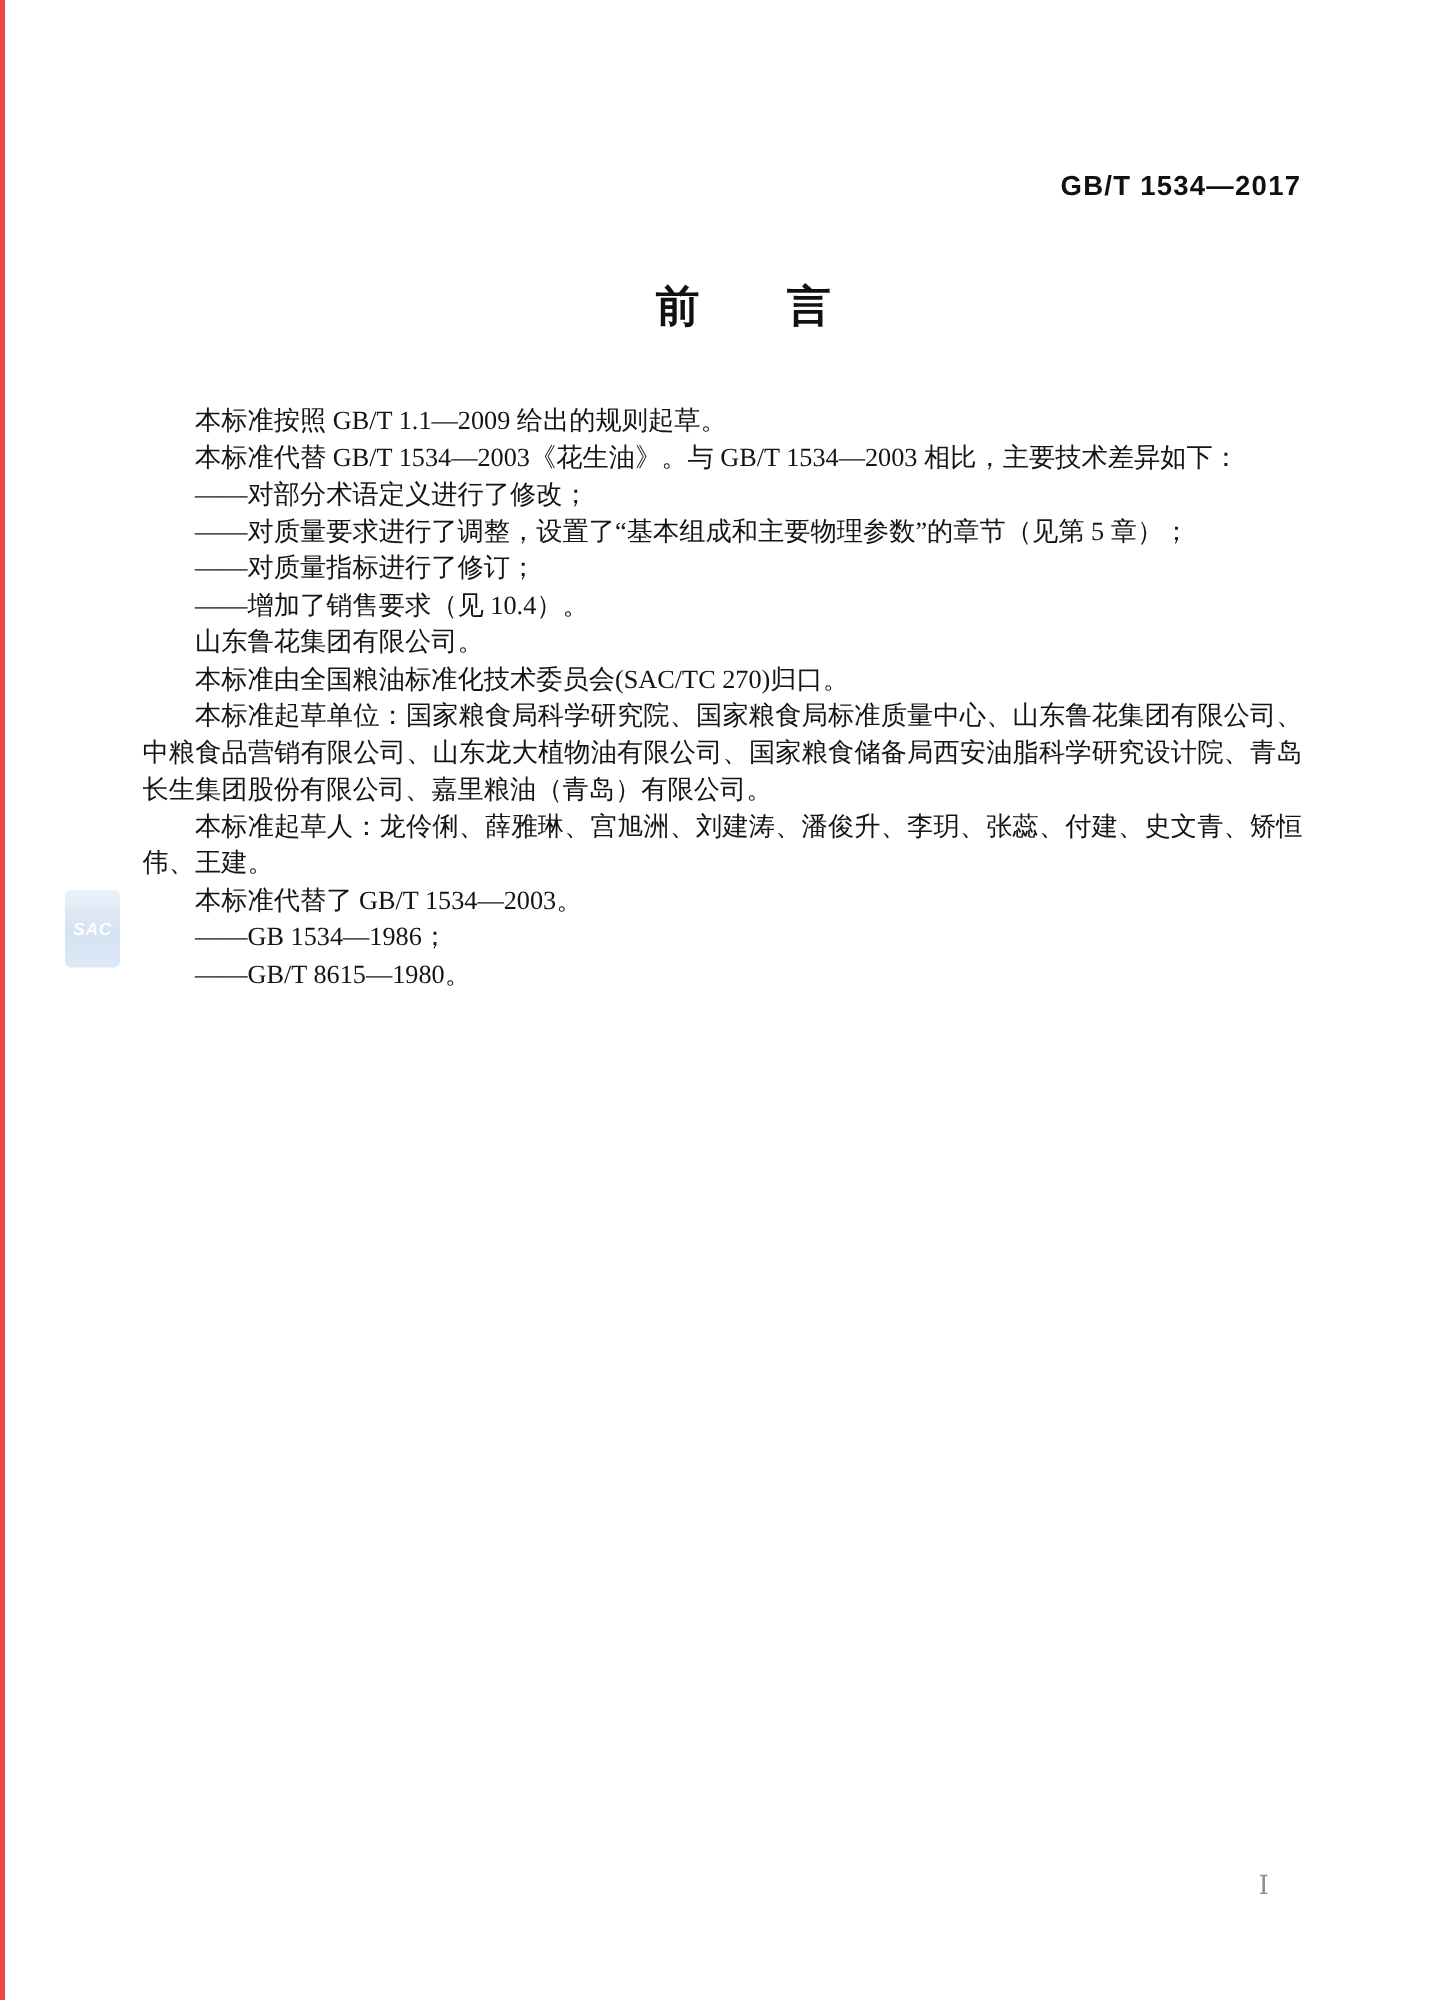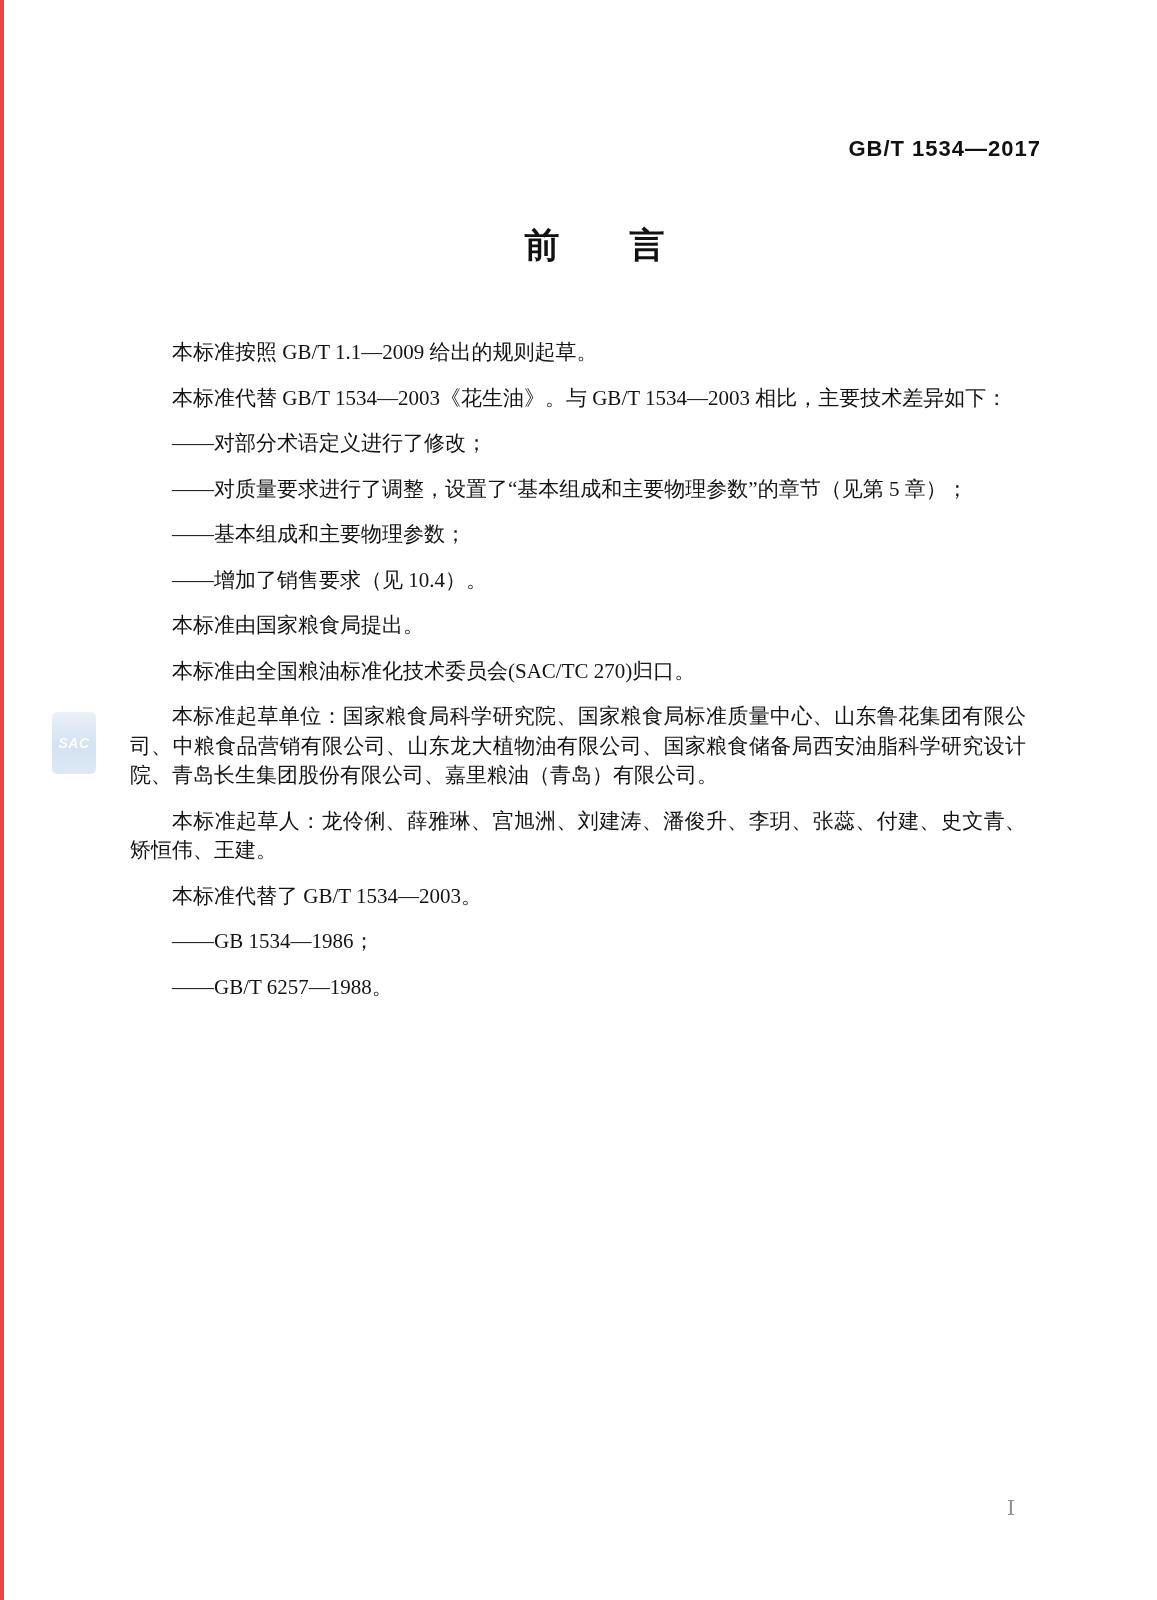--- a/index.html
+++ b/index.html
@@ -51,7 +51,7 @@
     color: #141414;
   }
   .content p {
-    margin: 16px;
+    margin: 0;
     padding: 0;
     text-indent: 2em;
   }

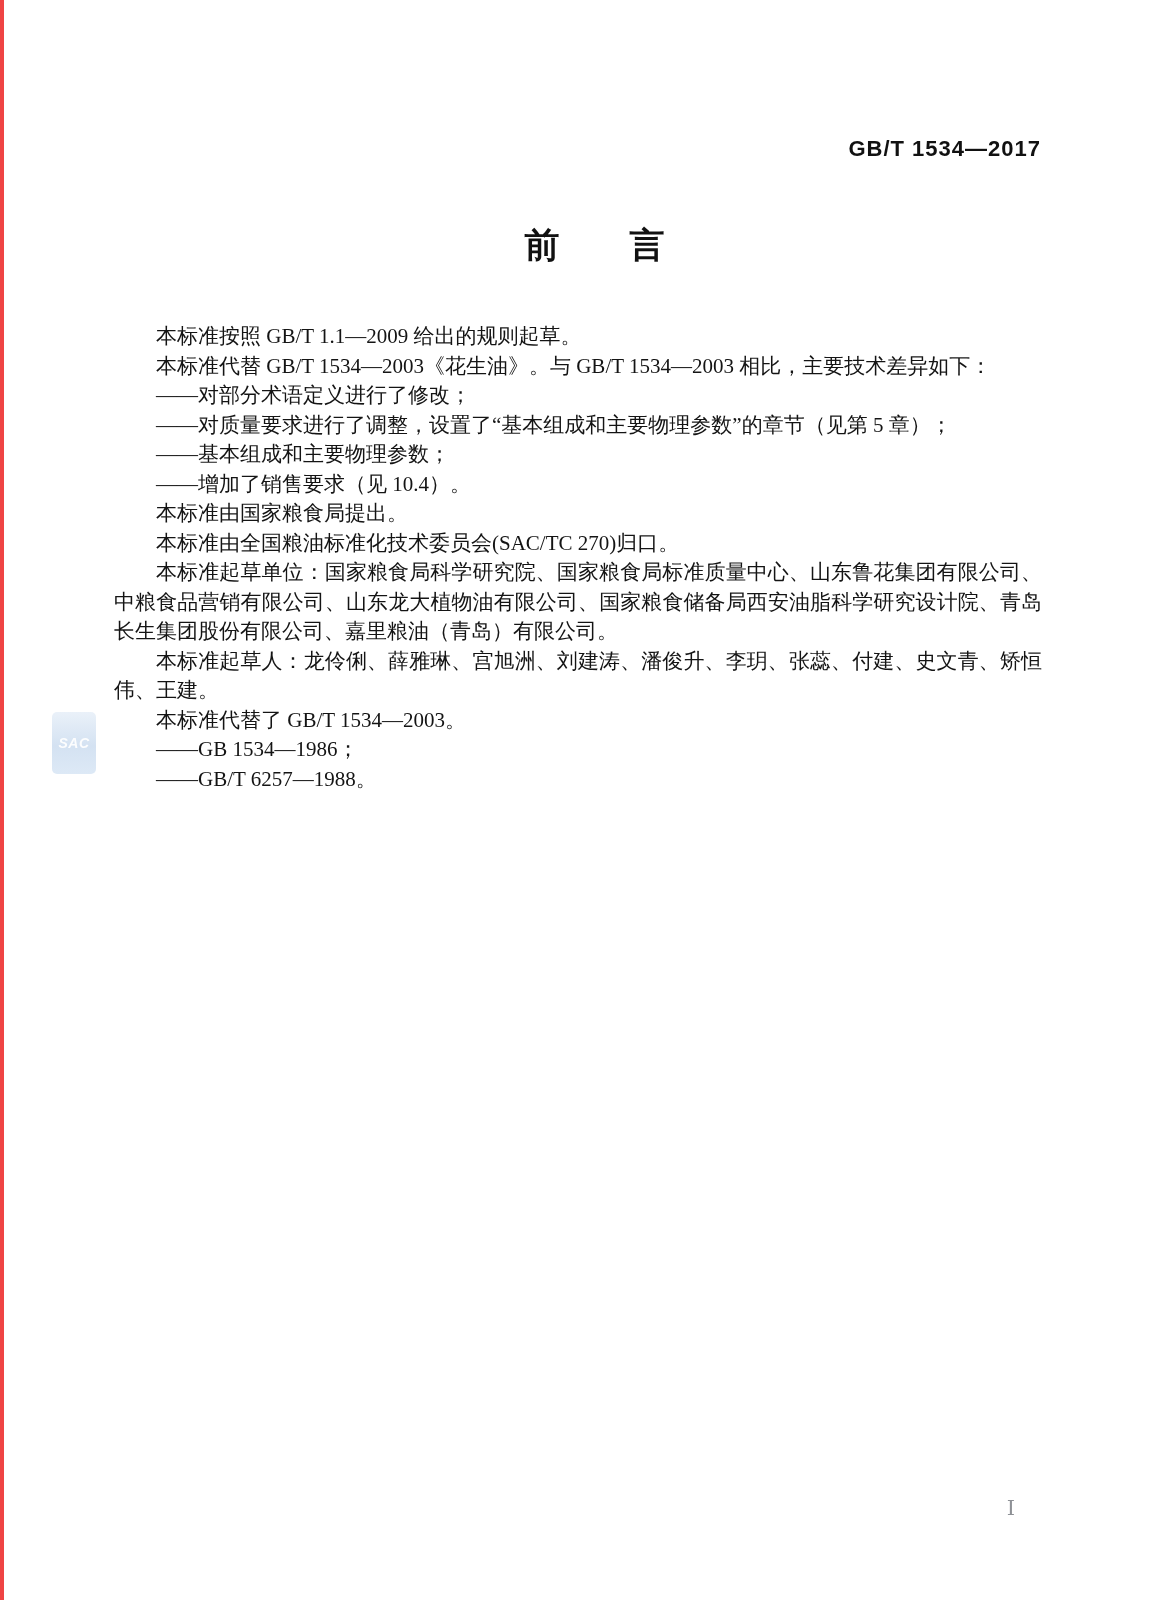--- a/index.html
+++ b/index.html
@@ -96,7 +96,7 @@
     <p>本标准代替 GB/T 1534—2003《花生油》。与 GB/T 1534—2003 相比，主要技术差异如下：</p>
     <p>——对部分术语定义进行了修改；</p>
     <p>——对质量要求进行了调整，设置了“基本组成和主要物理参数”的章节（见第 5 章）；</p>
-    <p>——基本组成和主要物理参数；</p>
+    <p>——对质量指标进行了修订；</p>
     <p>——增加了销售要求（见 10.4）。</p>
     <p>本标准由国家粮食局提出。</p>
     <p>本标准由全国粮油标准化技术委员会(SAC/TC 270)归口。</p>

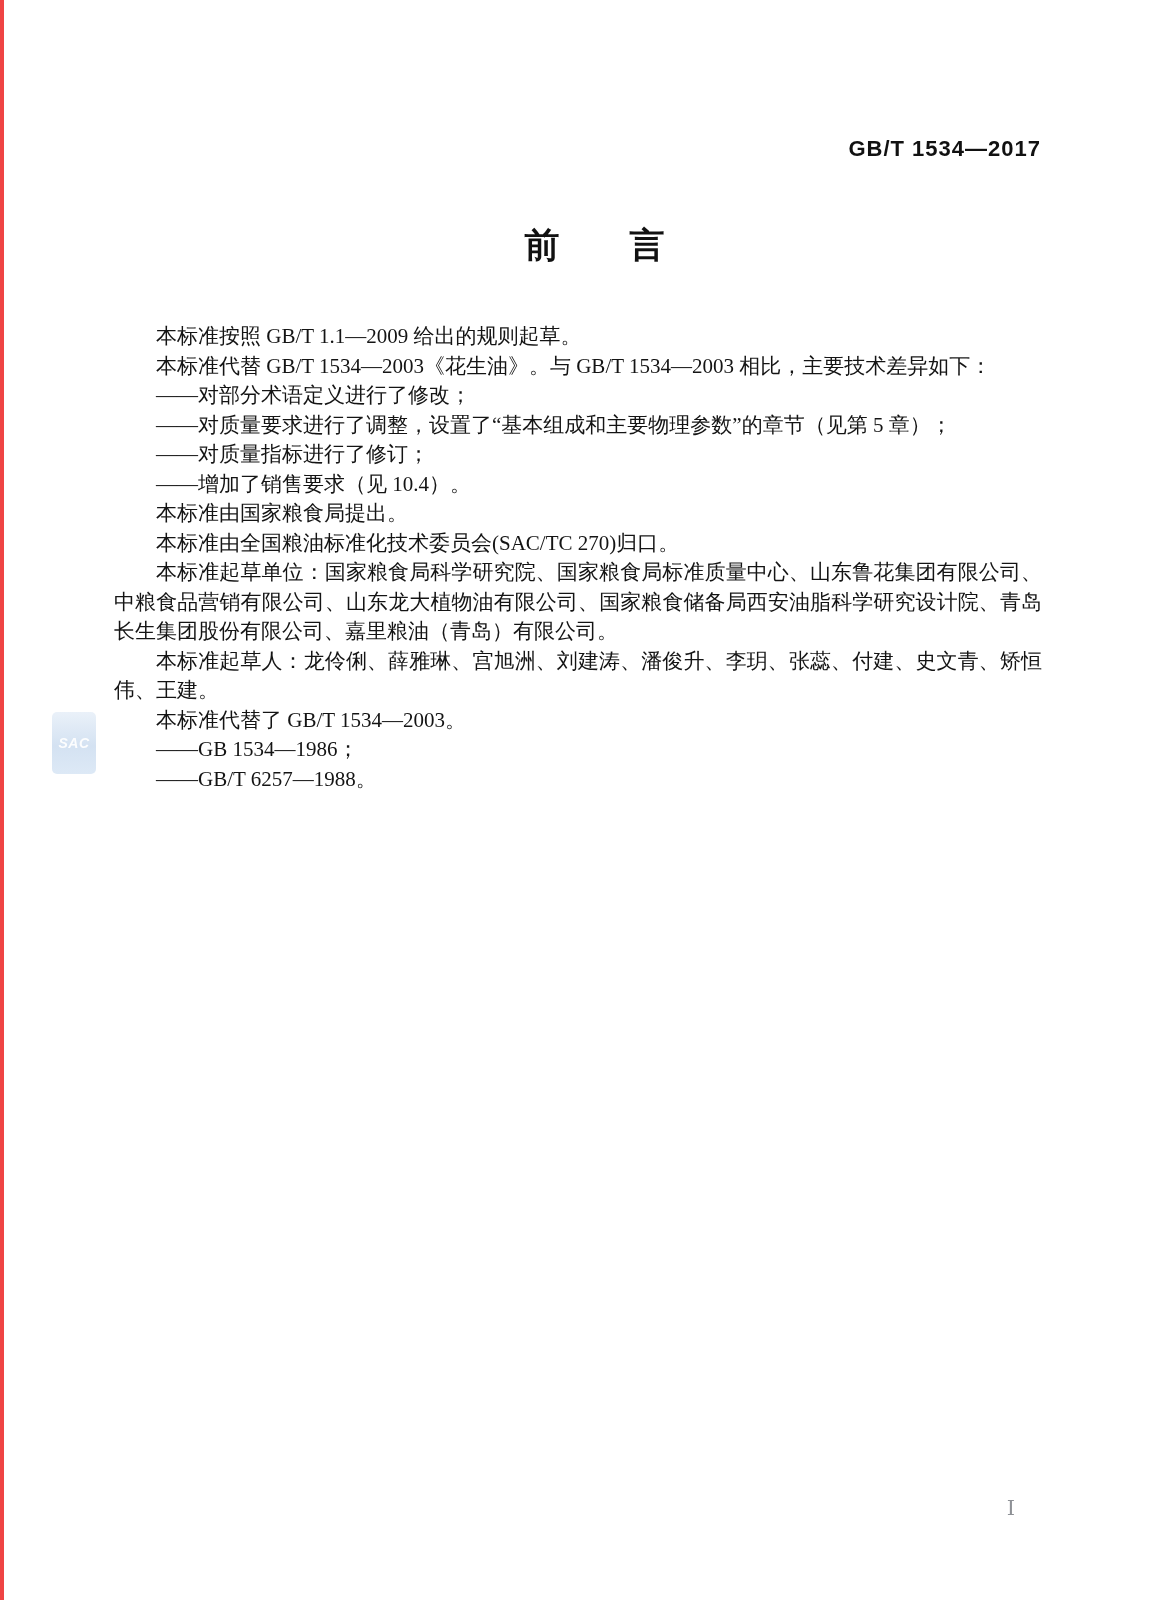--- a/index.html
+++ b/index.html
@@ -98,7 +98,7 @@
     <p>——对质量要求进行了调整，设置了“基本组成和主要物理参数”的章节（见第 5 章）；</p>
     <p>——对质量指标进行了修订；</p>
     <p>——增加了销售要求（见 10.4）。</p>
-    <p>本标准由国家粮食局提出。</p>
+    <p>山东鲁花集团有限公司。</p>
     <p>本标准由全国粮油标准化技术委员会(SAC/TC 270)归口。</p>
     <p>本标准起草单位：国家粮食局科学研究院、国家粮食局标准质量中心、山东鲁花集团有限公司、中粮食品营销有限公司、山东龙大植物油有限公司、国家粮食储备局西安油脂科学研究设计院、青岛长生集团股份有限公司、嘉里粮油（青岛）有限公司。</p>
     <p>本标准起草人：龙伶俐、薛雅琳、宫旭洲、刘建涛、潘俊升、李玥、张蕊、付建、史文青、矫恒伟、王建。</p>

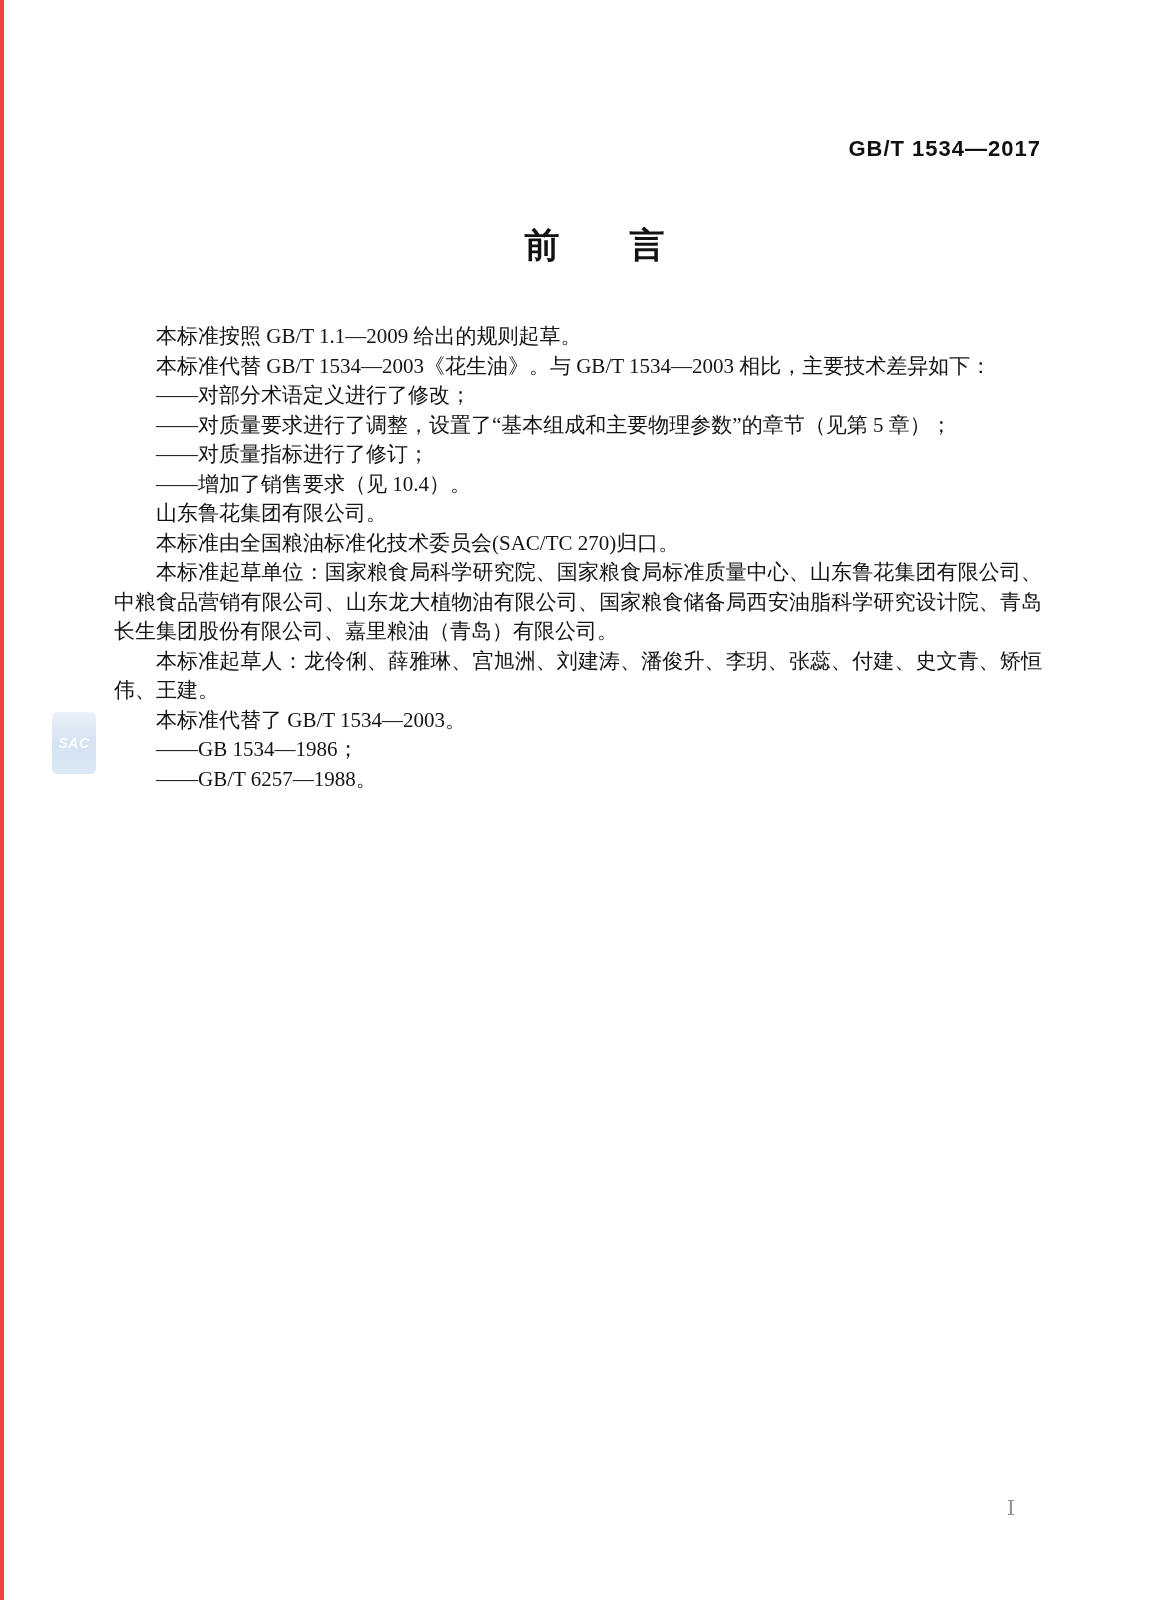--- a/index.html
+++ b/index.html
@@ -104,7 +104,7 @@
     <p>本标准起草人：龙伶俐、薛雅琳、宫旭洲、刘建涛、潘俊升、李玥、张蕊、付建、史文青、矫恒伟、王建。</p>
     <p>本标准代替了 GB/T 1534—2003。</p>
     <p>——GB 1534—1986；</p>
-    <p>——GB/T 6257—1988。</p>
+    <p>——GB/T 8615—1980。</p>
   </div>
 
   <div class="watermark">SAC</div>

